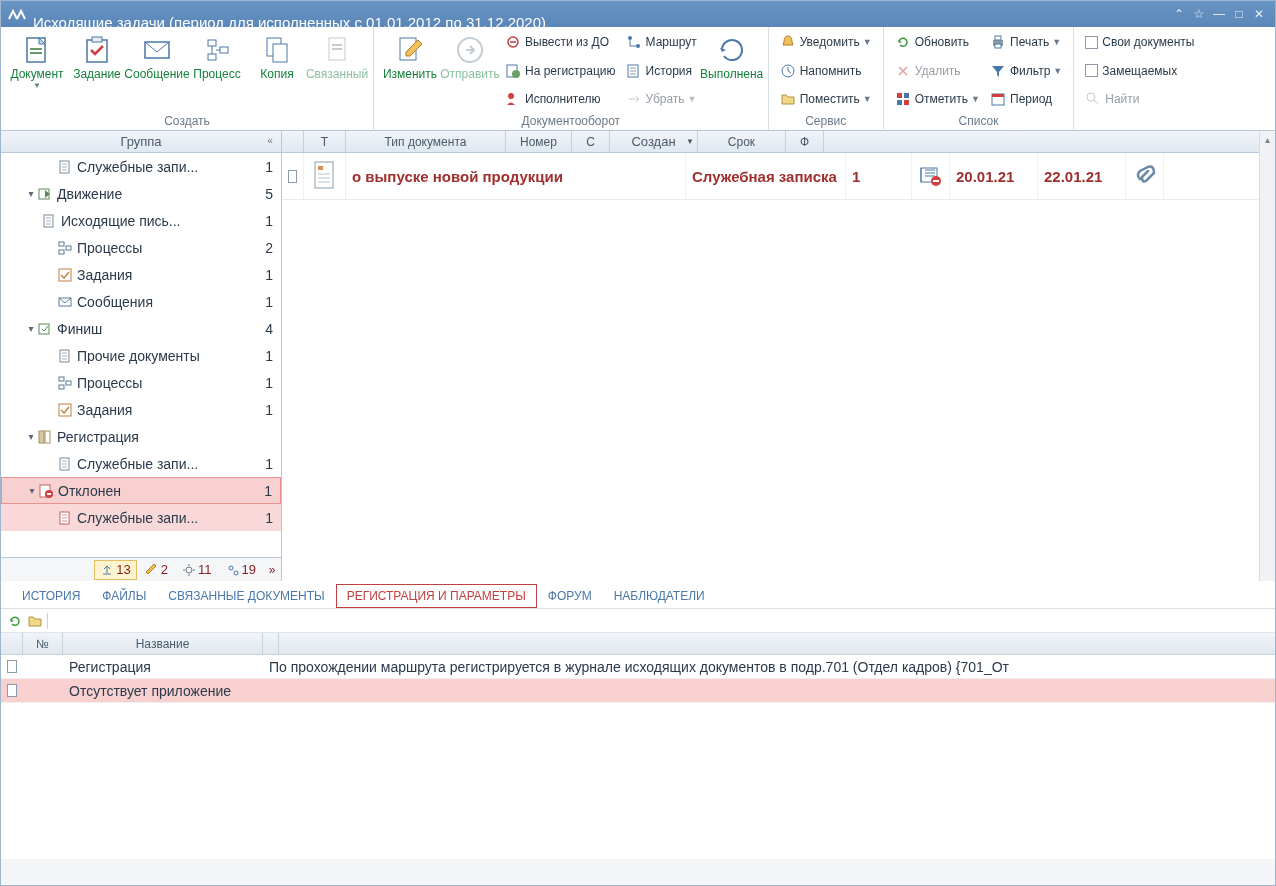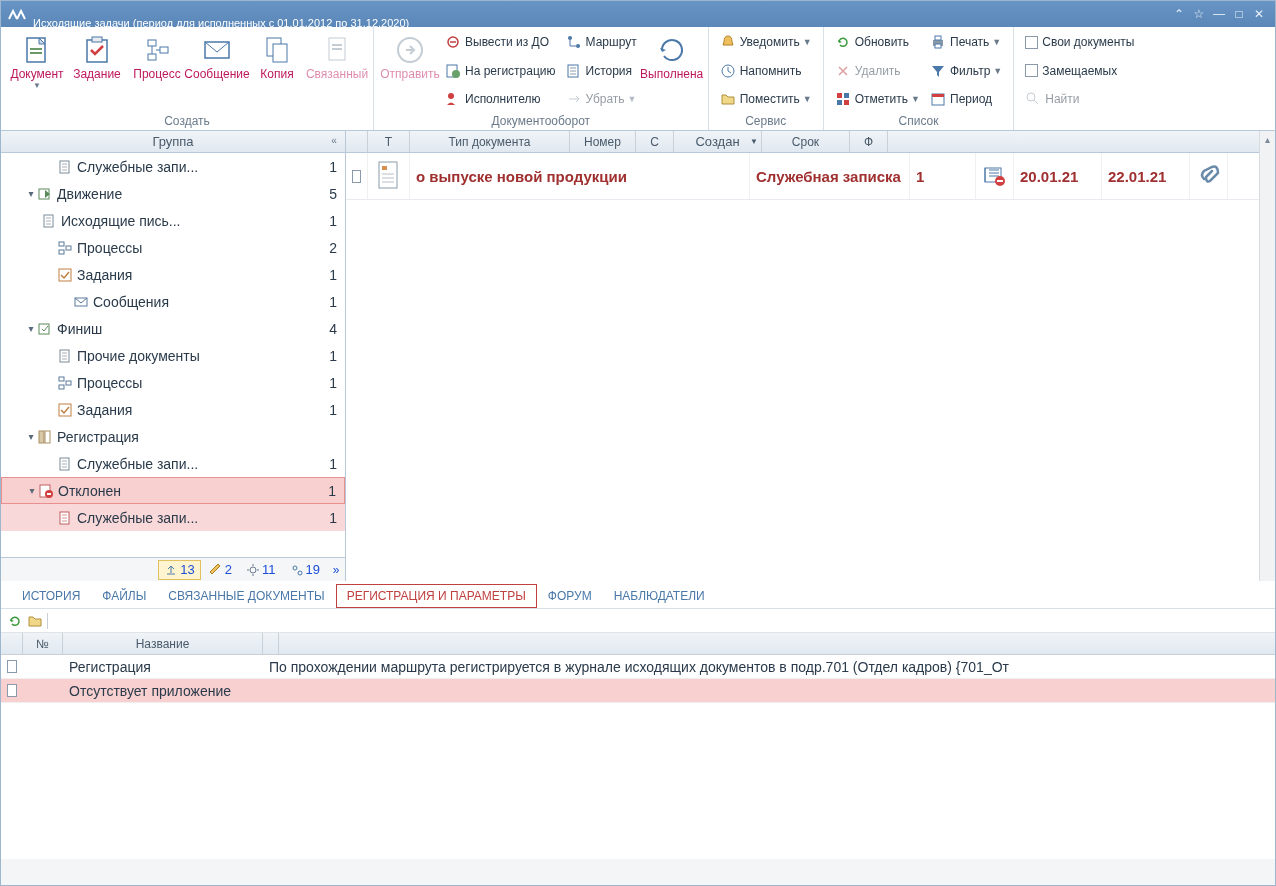--- a/index.html
+++ b/index.html
@@ -6,7 +6,7 @@
 body{background:#f3f5f7;width:1276px;height:886px;overflow:hidden;border:1px solid #9eb6ce;}
 .titlebar{height:26px;background:linear-gradient(#6895c6,#5a87b8);color:#fff;display:flex;align-items:center;padding:0 6px;}
 .titlebar .logo{width:20px;height:14px;margin-right:6px;}
-.titlebar .title{flex:1;font-size:11px;margin-top:17px;}
+.titlebar .title{flex:1;font-size:15px;margin-top:17px;}
 .titlebar .wbtn{width:20px;height:20px;display:flex;align-items:center;justify-content:center;cursor:pointer;color:#e8f0f8;font-size:12px;}
 .ribbon{background:#fff;border-bottom:1px solid #b8c8d8;display:flex;height:104px;}
 .rgroup{border-right:1px solid #d8e0e8;padding:2px 6px 0 6px;display:flex;flex-direction:column;}

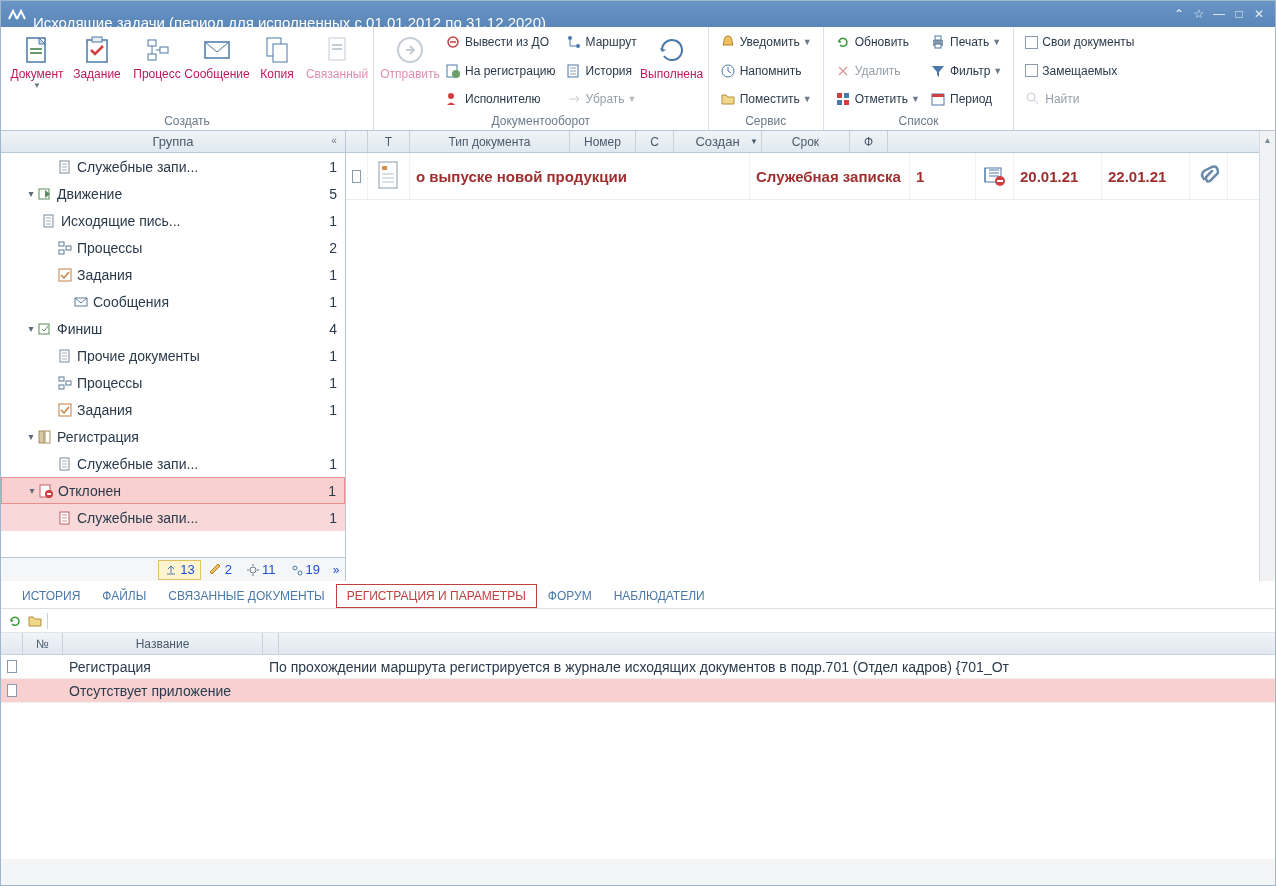--- a/index.html
+++ b/index.html
@@ -15,7 +15,7 @@
 .bigbtn{width:60px;display:flex;flex-direction:column;align-items:center;justify-content:flex-start;padding:4px 2px;cursor:pointer;border:1px solid transparent;border-radius:3px;}
 .bigbtn.disabled{opacity:.5;cursor:default;}
 .bigbtn .ic{width:32px;height:32px;margin-bottom:2px;}
-.bigbtn .lbl{font-size:12px;color:#be185d;text-align:center;line-height:13px;}
+.bigbtn .lbl{font-size:12px;color:#15803d;text-align:center;line-height:13px;}
 .smallbtns{display:flex;flex-direction:column;justify-content:space-between;padding:2px 0;}
 .smallbtn{display:flex;align-items:center;height:22px;padding:0 4px;cursor:pointer;border:1px solid transparent;border-radius:2px;white-space:nowrap;}
 .smallbtn.disabled{opacity:.5;}

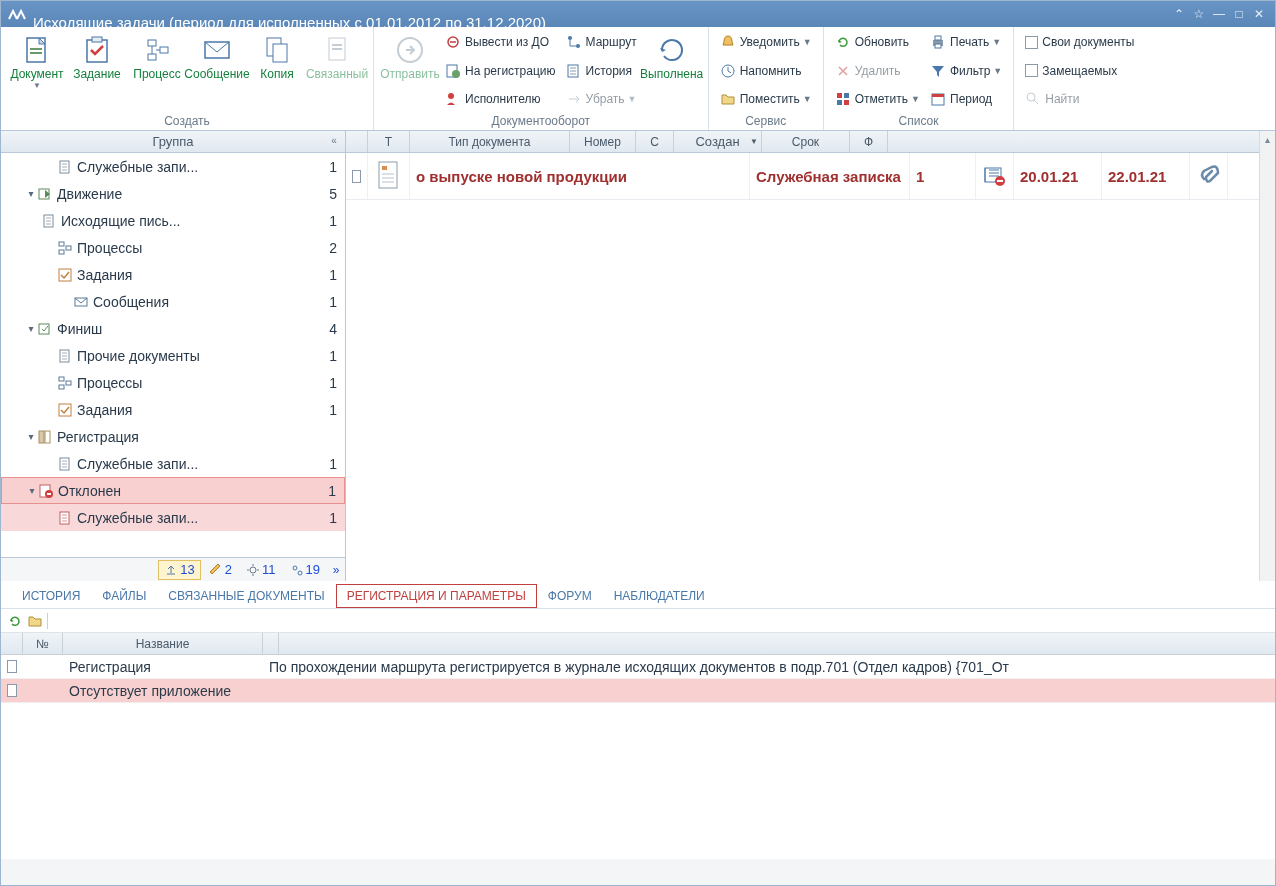--- a/index.html
+++ b/index.html
@@ -106,6 +106,15 @@
       <div class="bigbtn">
           <span class="ic">
             <svg width="32" height="32">
+              <rect x="4" y="8" width="24" height="16" fill="#fff" stroke="#4a78a8" stroke-width="1.5"></rect>
+              <path d="M4 8 L16 18 L28 8" stroke="#4a78a8" fill="none"></path>
+            </svg>
+          </span>
+          <span class="lbl">Сообщение</span>
+        </div>
+      <div class="bigbtn">
+          <span class="ic">
+            <svg width="32" height="32">
               <rect x="7" y="6" width="8" height="6" fill="#fff" stroke="#4a78a8"></rect>
               <rect x="7" y="20" width="8" height="6" fill="#fff" stroke="#4a78a8"></rect>
               <rect x="19" y="13" width="8" height="6" fill="#fff" stroke="#4a78a8"></rect>
@@ -113,15 +122,6 @@
             </svg>
           </span>
           <span class="lbl">Процесс</span>
-        </div>
-      <div class="bigbtn">
-          <span class="ic">
-            <svg width="32" height="32">
-              <rect x="4" y="8" width="24" height="16" fill="#fff" stroke="#4a78a8" stroke-width="1.5"></rect>
-              <path d="M4 8 L16 18 L28 8" stroke="#4a78a8" fill="none"></path>
-            </svg>
-          </span>
-          <span class="lbl">Сообщение</span>
         </div>
       <div class="bigbtn">
           <span class="ic">

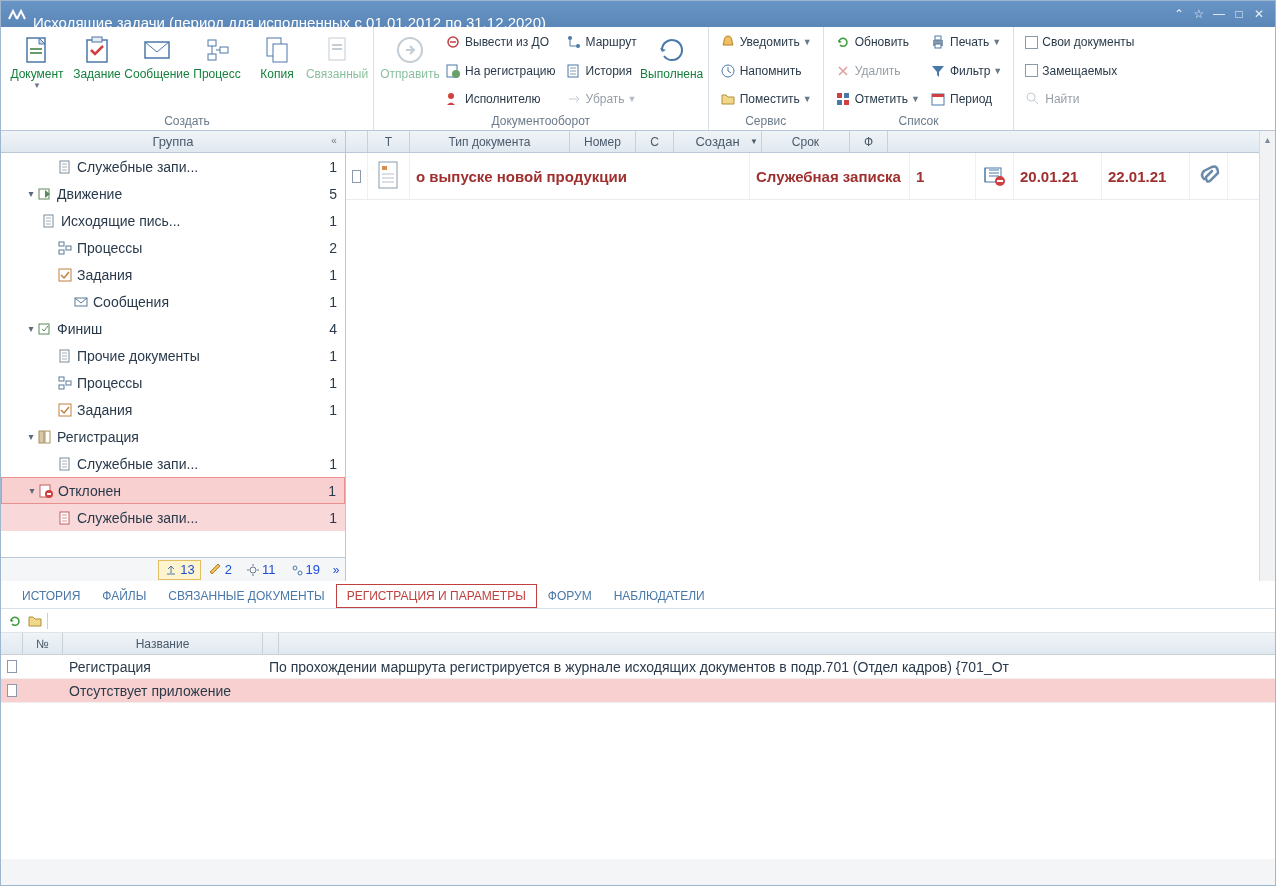--- a/index.html
+++ b/index.html
@@ -148,6 +148,15 @@
 
   <div class="rgroup">
     <div class="btns">
+      <div class="bigbtn">
+          <span class="ic">
+            <svg width="32" height="32">
+              <rect x="6" y="4" width="16" height="22" fill="#fff" stroke="#4a78a8"></rect>
+              <path d="M24 6 L28 10 L16 22 L12 22 L12 18 Z" fill="#f0c060" stroke="#b08020"></path>
+            </svg>
+          </span>
+          <span class="lbl">Изменить</span>
+        </div>
       <div class="bigbtn disabled">
           <span class="ic">
             <svg width="32" height="32">

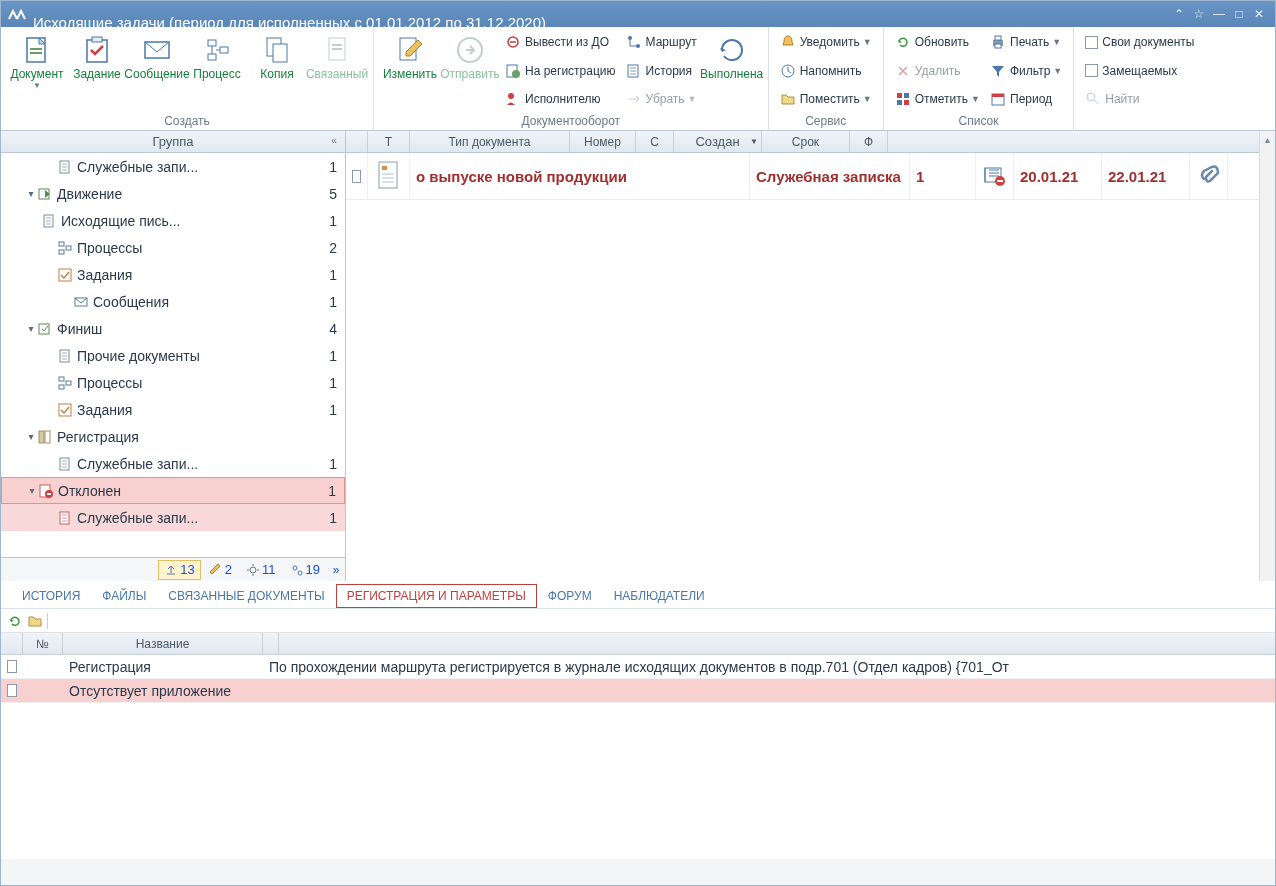--- a/index.html
+++ b/index.html
@@ -24,7 +24,7 @@
 .smallbtn .dd{margin-left:3px;color:#6a7a8a;font-size:9px;}
 .chk{width:13px;height:13px;border:1px solid #8a9aaa;margin-right:4px;background:#fff;}
 .main{display:flex;height:450px;}
-.sidebar{width:345px;border-right:1px solid #b8c8d8;display:flex;flex-direction:column;background:#fff;}
+.sidebar{width:281px;border-right:1px solid #b8c8d8;display:flex;flex-direction:column;background:#fff;}
 .shdr{height:22px;background:linear-gradient(#f0f4f8,#e0e8f0);border-bottom:1px solid #b8c8d8;display:flex;align-items:center;justify-content:center;color:#4a5a6a;font-size:12px;position:relative;}
 .shdr .sarr{position:absolute;right:4px;top:2px;width:14px;height:14px;display:flex;align-items:center;justify-content:center;font-size:10px;color:#6a7a8a;}
 .tree{flex:1;overflow:auto;}

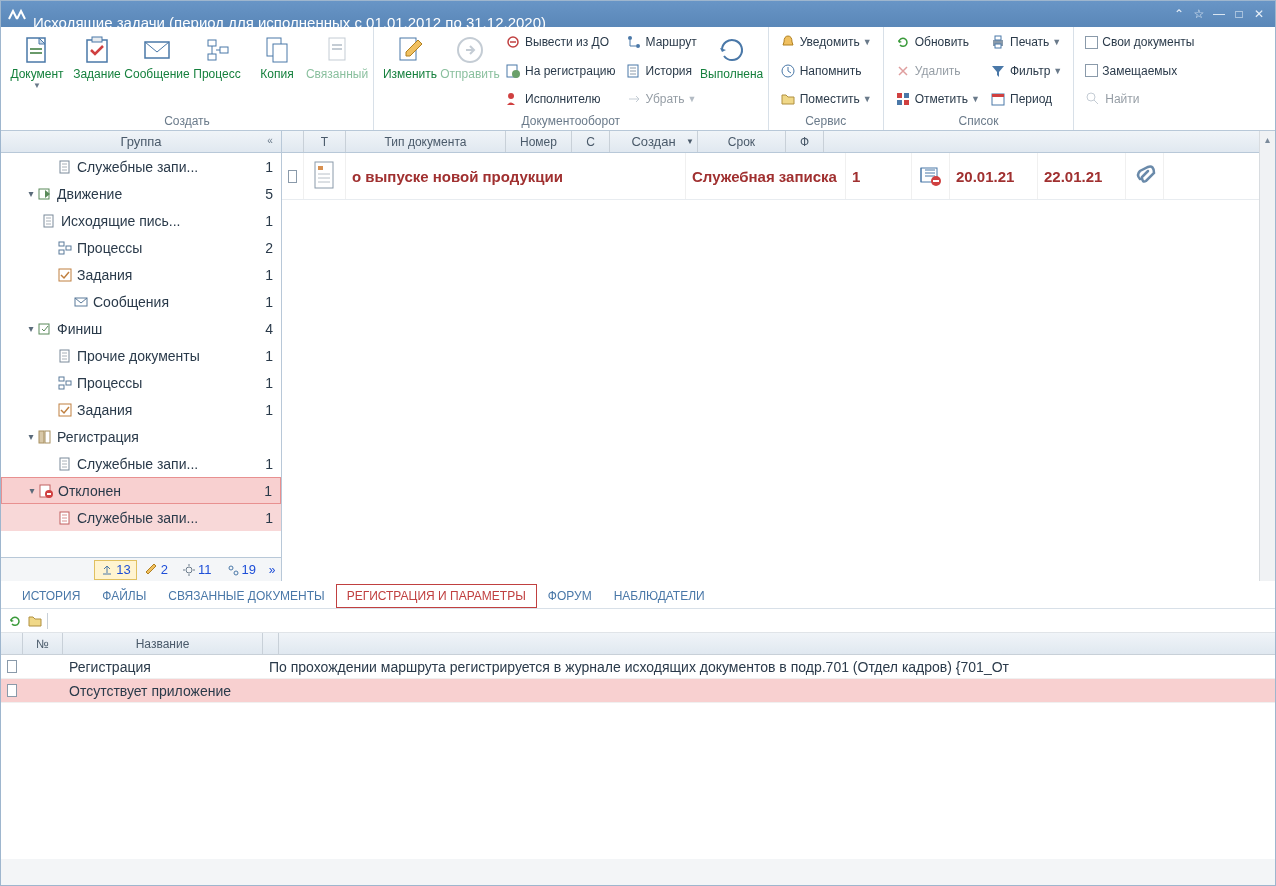--- a/index.html
+++ b/index.html
@@ -431,7 +431,7 @@
           <span class="tlbl">Задания</span>
           <span class="tcnt">1</span>
         </div>
-        <div class="tnode" style="padding-left: 60px; justify-content: center;">
+        <div class="tnode" style="padding-left: 44px; justify-content: center;">
           <span class="exp"></span>
           <span class="tic">
             <svg width="16" height="16">

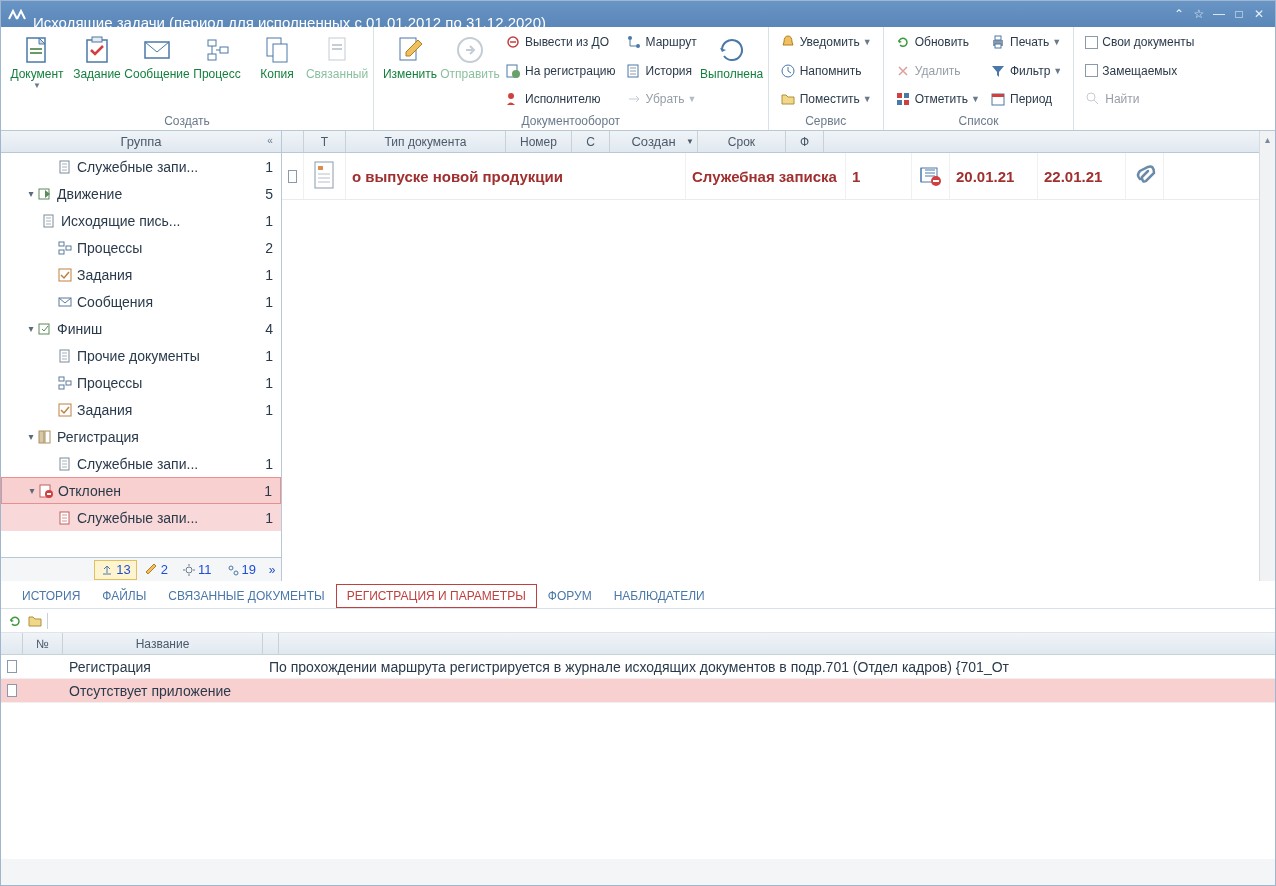--- a/index.html
+++ b/index.html
@@ -36,7 +36,7 @@
 .tnode .tlbl{flex:1;font-size:14px;color:#2a3a4a;overflow:hidden;text-overflow:ellipsis;white-space:nowrap;}
 .tnode .tcnt{width:24px;text-align:right;font-size:14px;color:#2a3a4a;}
 .sfoot{height:24px;border-top:1px solid #b8c8d8;display:flex;justify-content:flex-end;align-items:center;background:#f4f6f8;}
-.sfbtn{display:flex;align-items:center;height:20px;padding:0 5px;border:1px solid transparent;margin:0 1px;font-size:12px;color:#1d4ed8;cursor:pointer;}
+.sfbtn{display:flex;align-items:center;height:20px;padding:0 5px;border:1px solid transparent;margin:0 1px;font-size:12px;color:#7f1d1d;cursor:pointer;}
 .sfbtn.active{background:#fff4d0;border-color:#e0c060;}
 .sfbtn .ic{width:14px;height:14px;margin-right:2px;}
 .grid{flex:1;display:flex;flex-direction:column;background:#fff;position:relative;}

